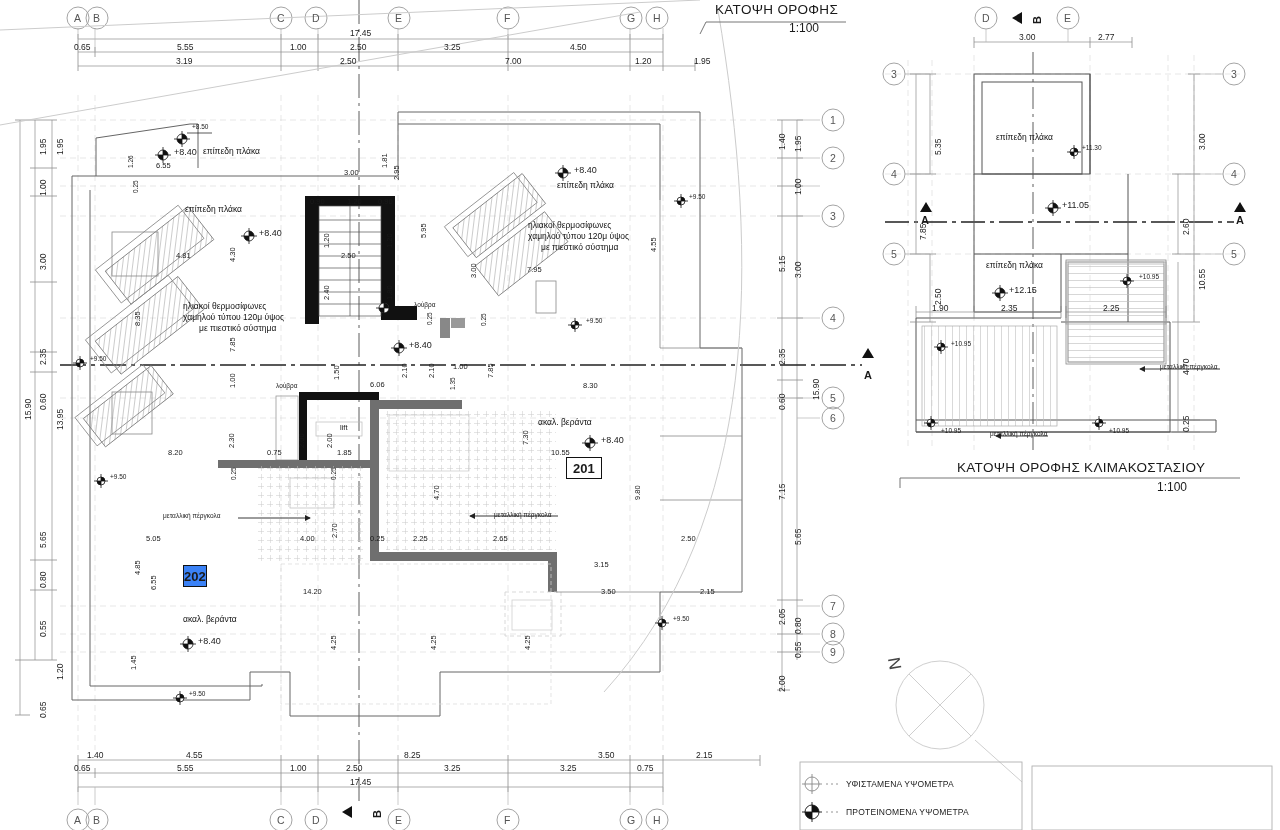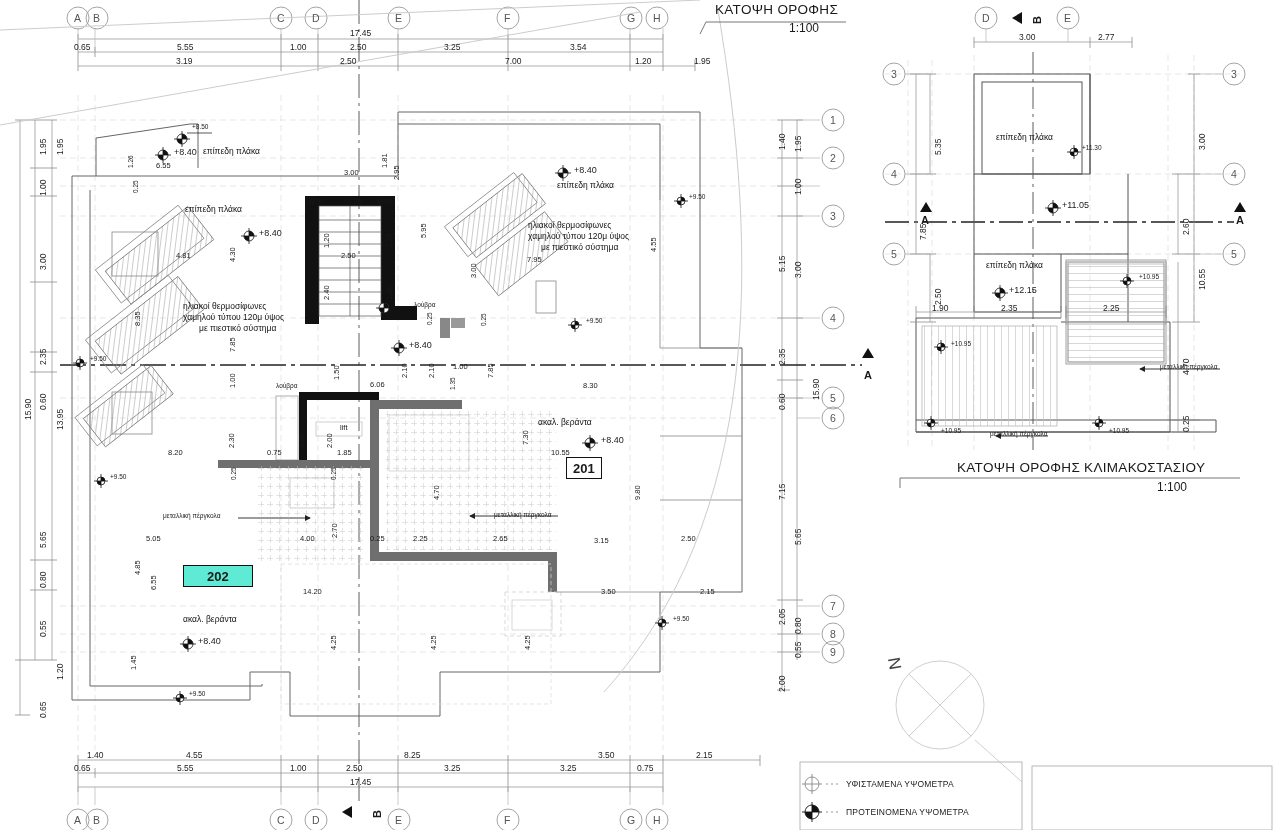--- a/index.html
+++ b/index.html
@@ -646,7 +646,7 @@
 <div class="t dim" style="left:290px;top:43px">1.00</div>
 <div class="t dim" style="left:350px;top:43px">2.50</div>
 <div class="t dim" style="left:444px;top:43px">3.25</div>
-<div class="t dim" style="left:570px;top:43px">3.54</div>
+<div class="t dim" style="left:570px;top:43px">4.50</div>
 <div class="t dim" style="left:176px;top:57px">3.19</div>
 <div class="t dim" style="left:340px;top:57px">2.50</div>
 <div class="t dim" style="left:505px;top:57px">7.00</div>

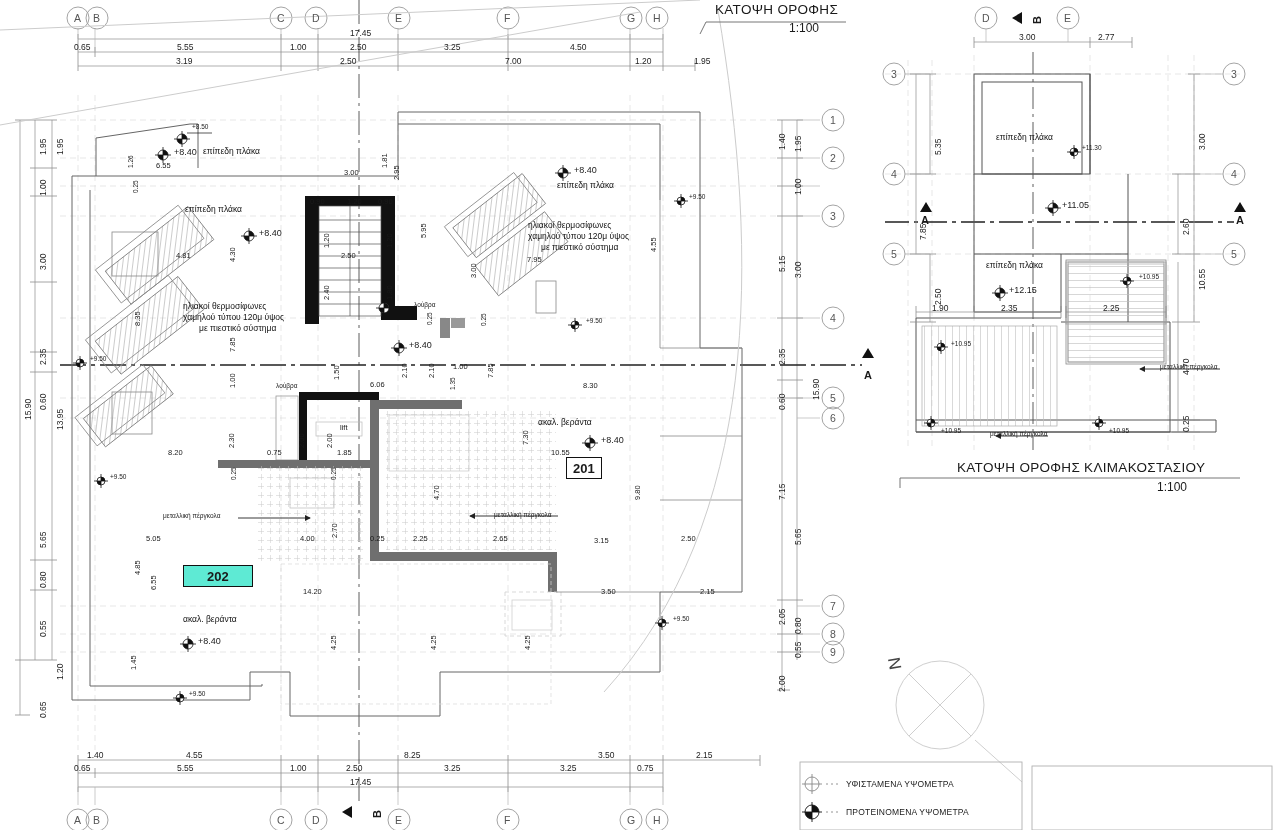--- a/index.html
+++ b/index.html
@@ -718,7 +718,7 @@
 <div class="t small rot90" style="left:420px;top:238px">5.95</div>
 <div class="t small rot90" style="left:470px;top:278px">3.00</div>
 <div class="t small rot90" style="left:650px;top:252px">4.55</div>
-<div class="t small" style="left:527px;top:256px">7.95</div>
+<div class="t small" style="left:527px;top:266px">7.95</div>
 <div class="t small rot90" style="left:333px;top:380px">1.50</div>
 <div class="t small rot90" style="left:401px;top:378px">2.10</div>
 <div class="t small rot90" style="left:428px;top:378px">2.10</div>

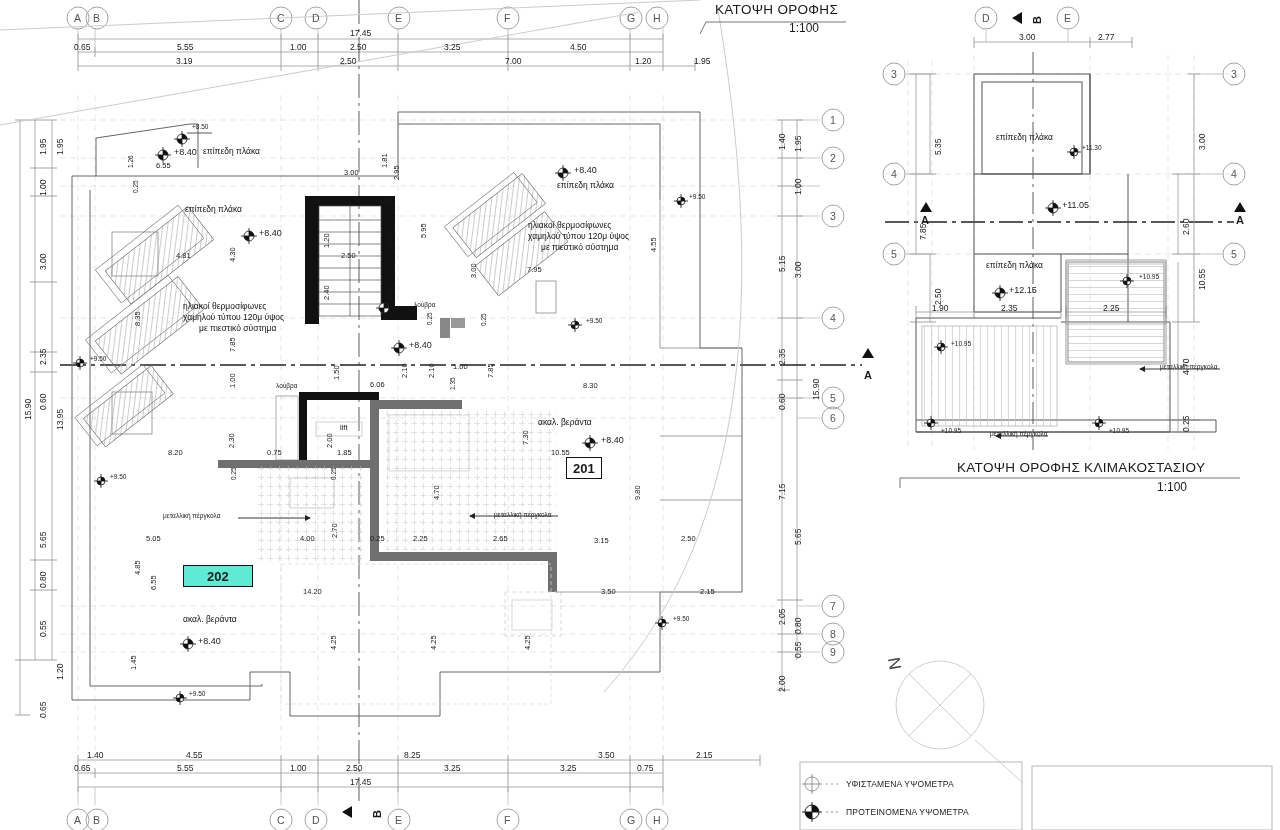--- a/index.html
+++ b/index.html
@@ -743,7 +743,7 @@
 <div class="t small" style="left:370px;top:535px">0.25</div>
 <div class="t small" style="left:413px;top:535px">2.25</div>
 <div class="t small" style="left:493px;top:535px">2.65</div>
-<div class="t small" style="left:594px;top:537px">3.15</div>
+<div class="t small" style="left:594px;top:561px">3.15</div>
 <div class="t small" style="left:681px;top:535px">2.50</div>
 <div class="t small" style="left:300px;top:535px">4.00</div>
 <div class="t small" style="left:146px;top:535px">5.05</div>

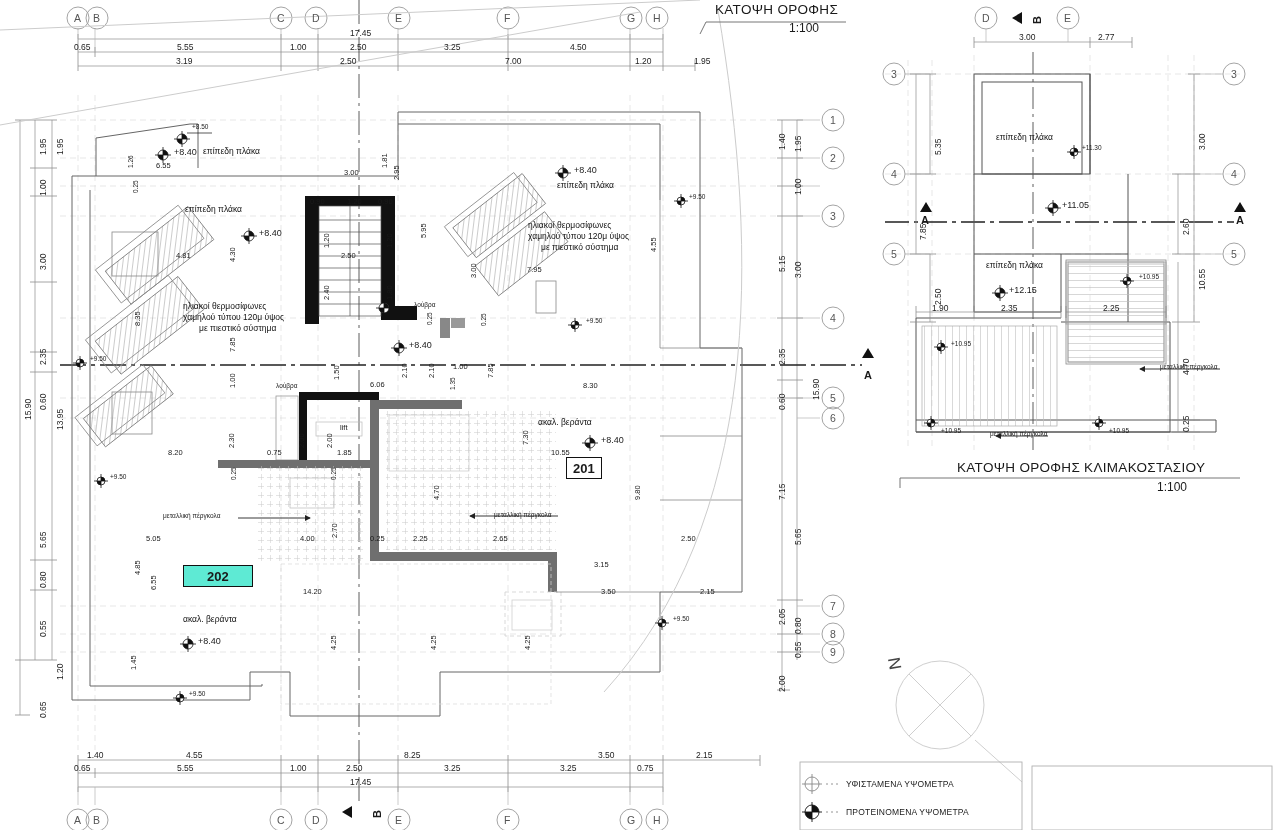--- a/index.html
+++ b/index.html
@@ -782,7 +782,7 @@
 <div style="position:absolute;left:566px;top:457px;border:1.4px solid #111;padding:1px 6px;background:#fff">
   <span class="t room" style="position:static">201</span>
 </div>
-<div style="position:absolute;left:183px;top:565px;border:1.4px solid #111;padding:1px 23px;background:#5eead4">
+<div style="position:absolute;left:183px;top:565px;border:1.4px solid #111;padding:1px 0;background:#3b82f6">
   <span class="t room" style="position:static">202</span>
 </div>
 

